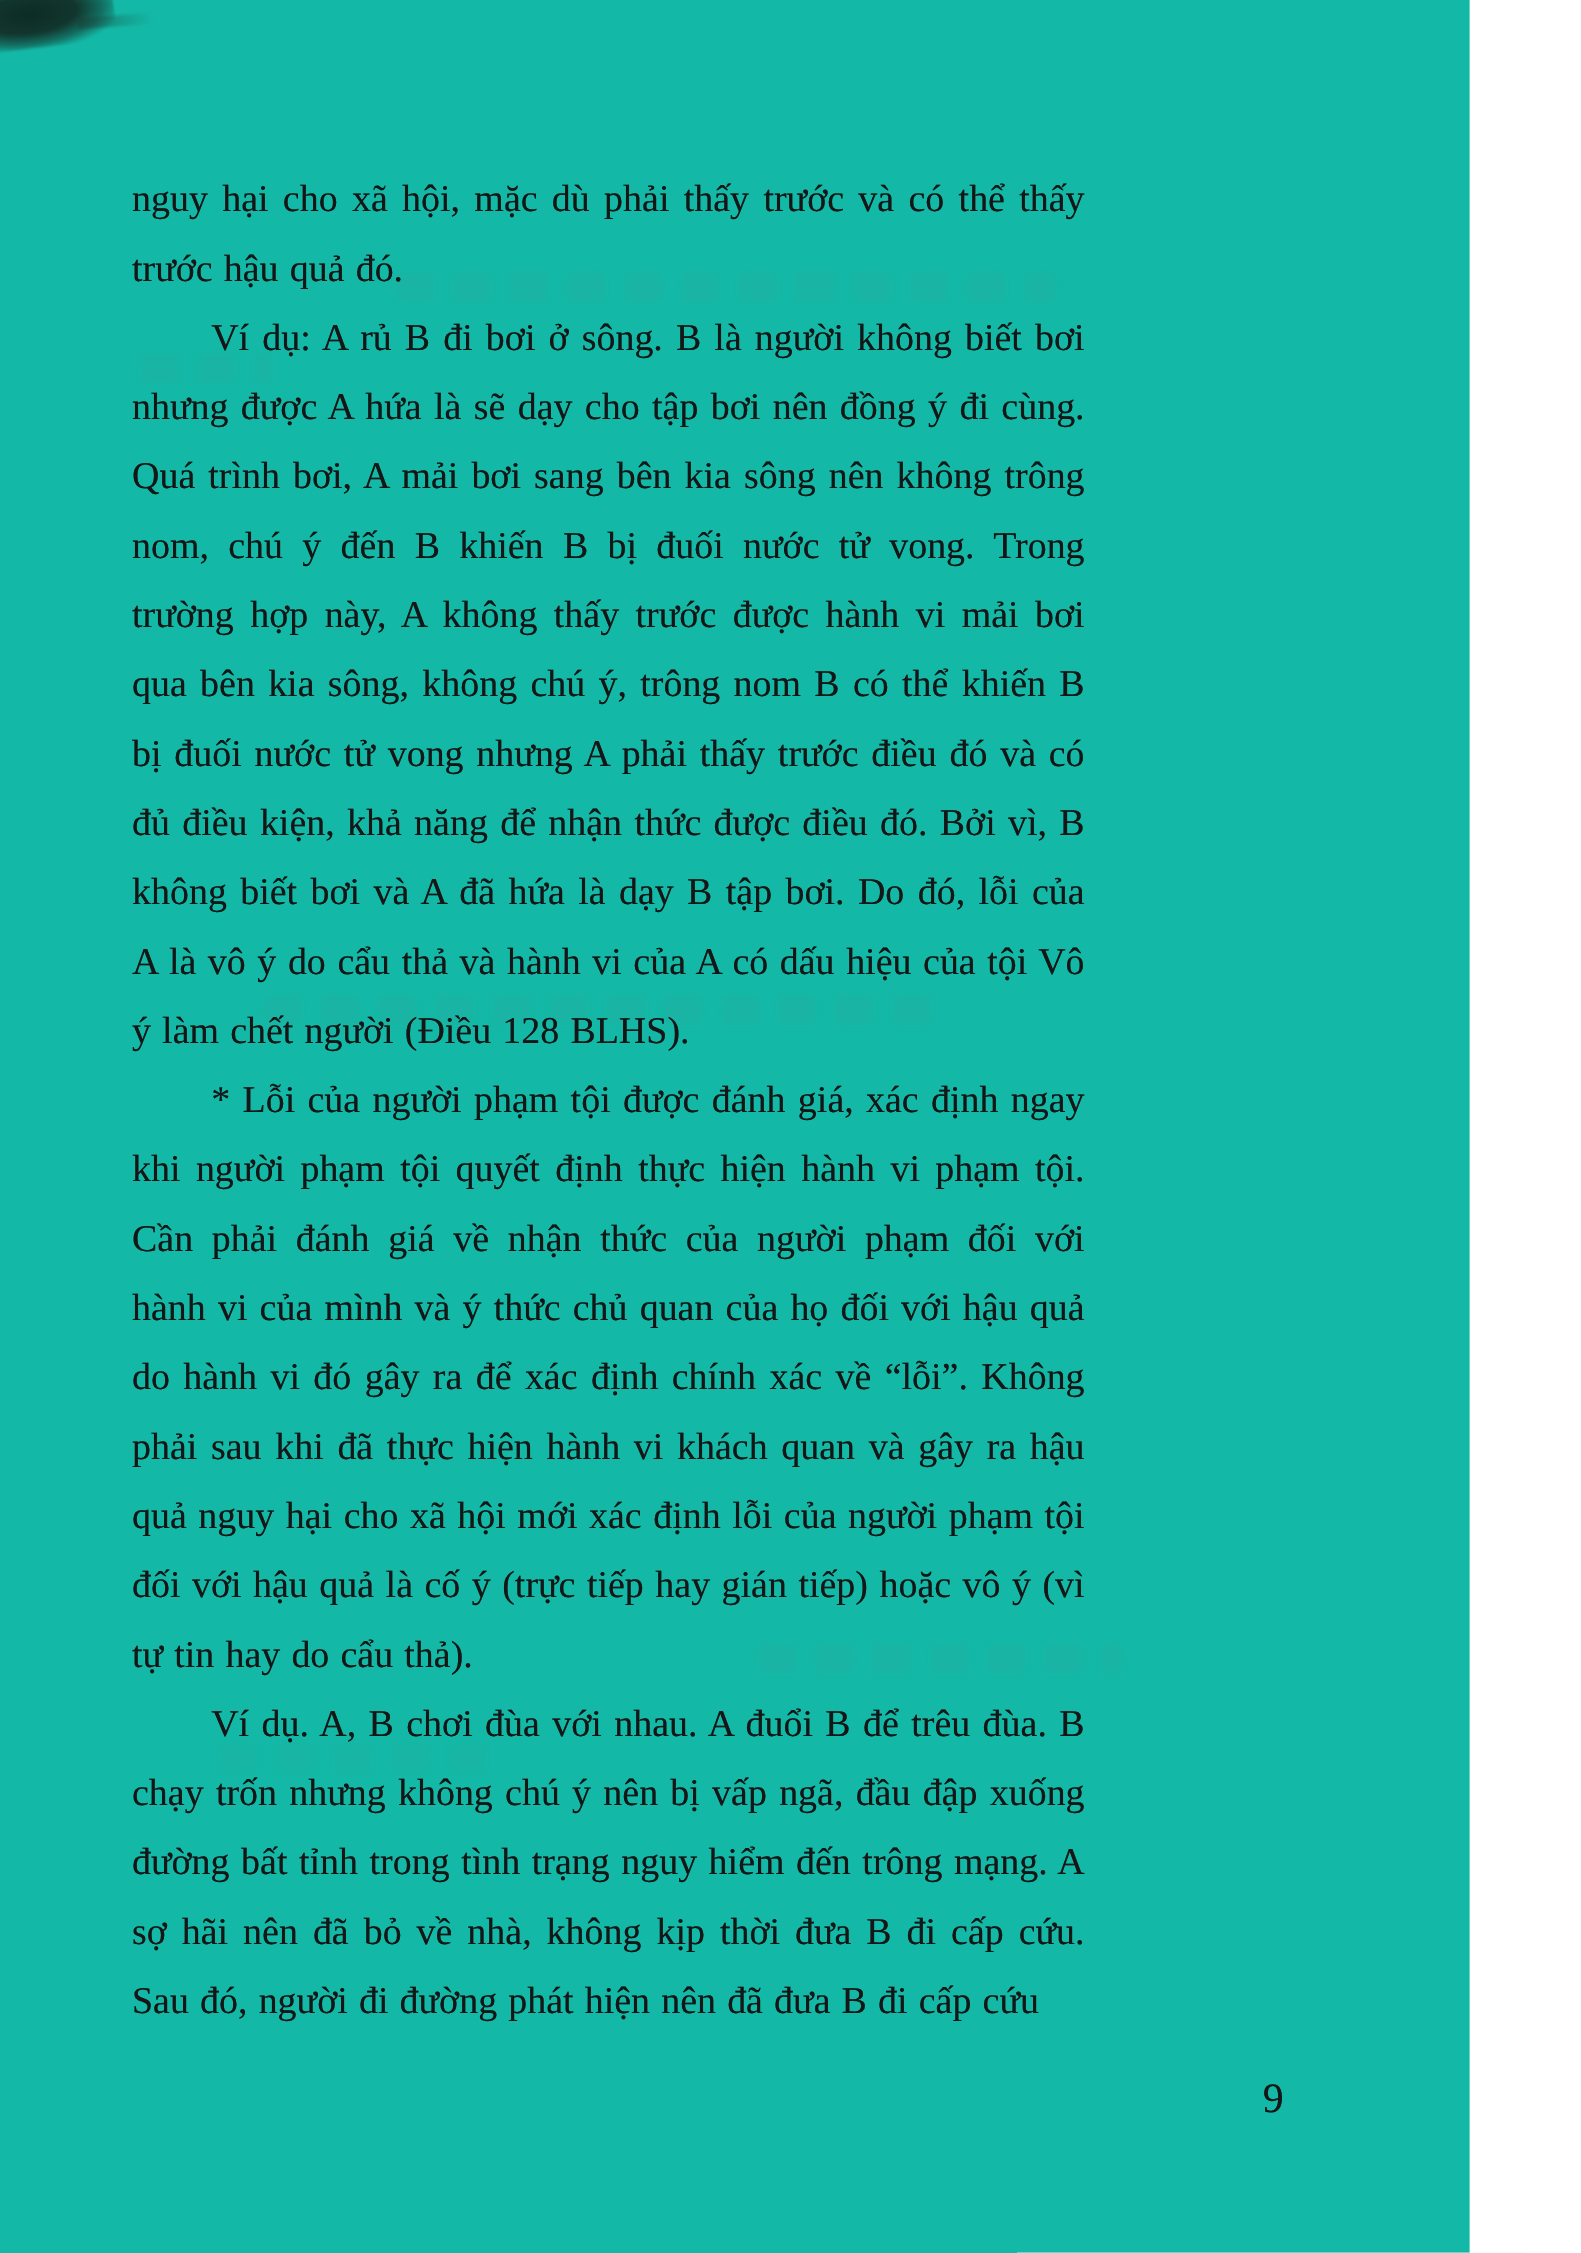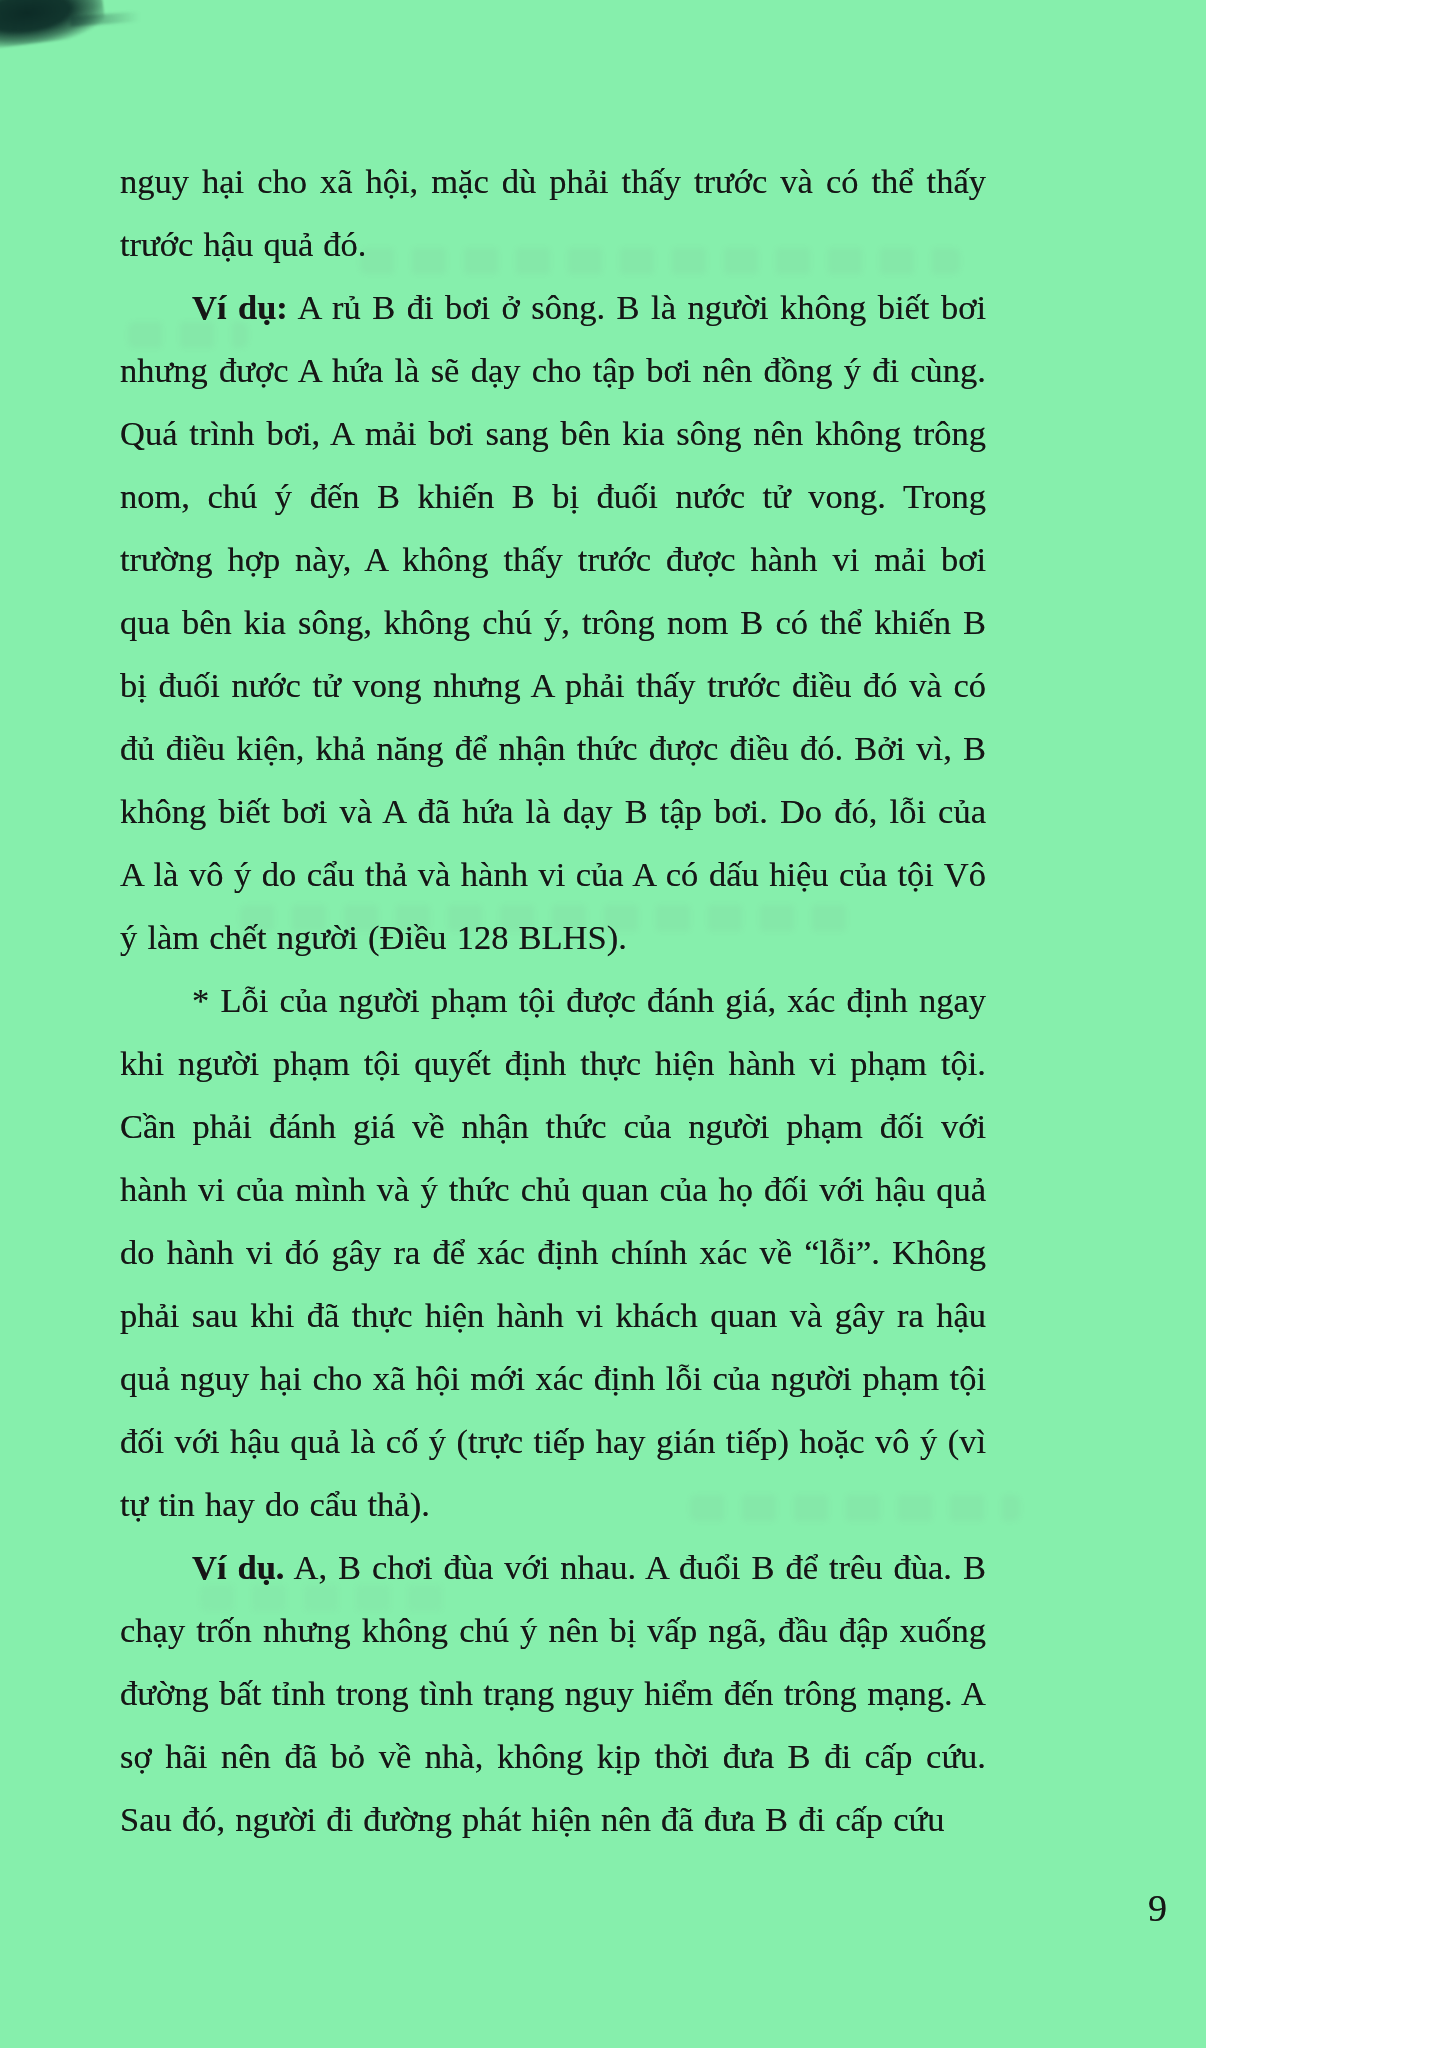--- a/index.html
+++ b/index.html
@@ -9,9 +9,9 @@
   }
   .page {
     position: relative;
-    width: 1206px;
+    width: 1336px;
     height: 2048px;
-    background: #86efac;
+    background: #14b8a6;
     overflow: hidden;
     font-family: "Liberation Serif", "DejaVu Serif", serif;
     color: #161616;

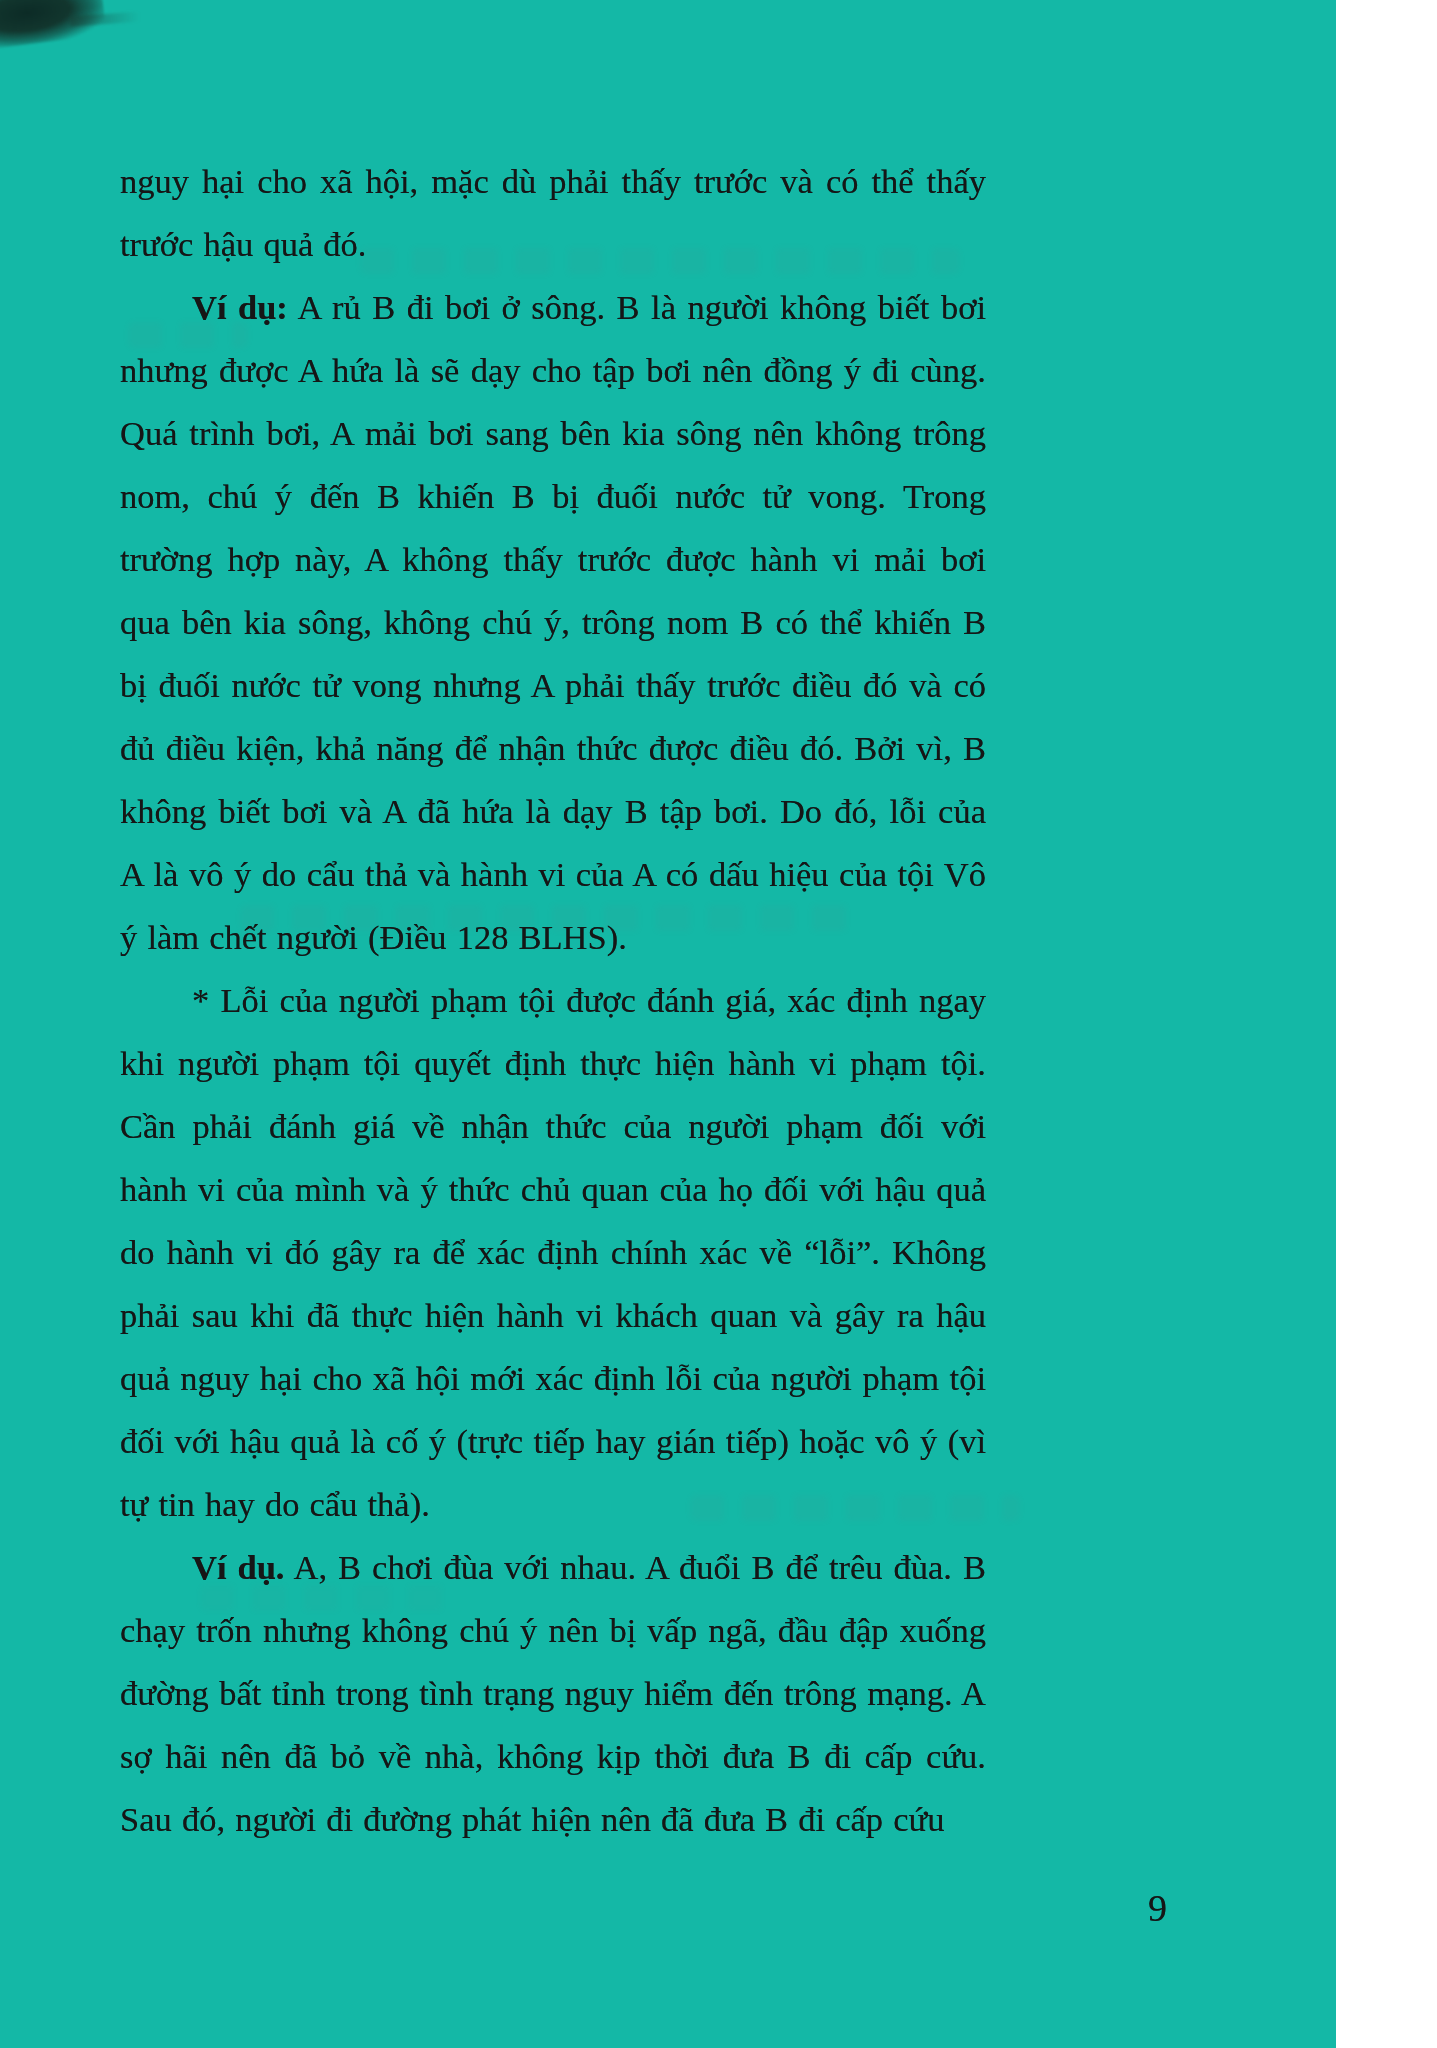--- a/index.html
+++ b/index.html
@@ -57,7 +57,7 @@
     text-indent: 0;
   }
   .lead {
-    font-weight: bold;
+    font-weight: normal;
   }
   .page-number {
     position: absolute;

